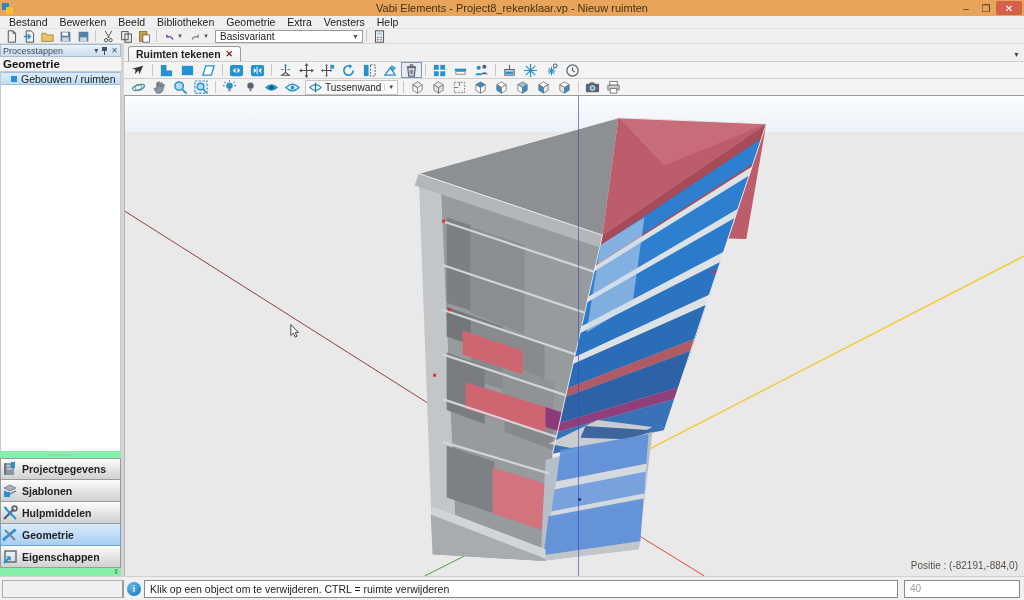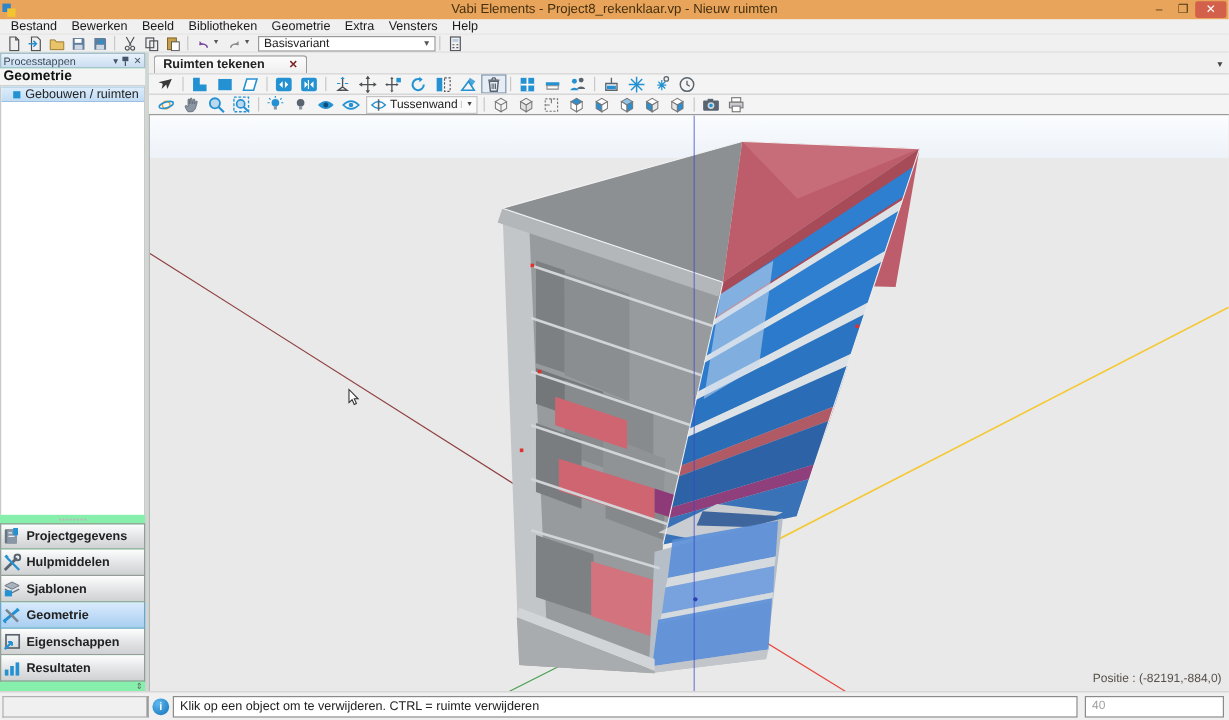--- a/index.html
+++ b/index.html
@@ -42,7 +42,7 @@
   
   .main{flex:1;display:flex;flex-direction:column;min-width:0;background:#f4f4f4;}
   .tabstrip{height:17px;display:flex;align-items:flex-end;background:#f0f0f0;position:relative;padding-left:4px;}
-  .tab{height:15px;background:linear-gradient(#fdfdfd,#efefef);border:1px solid #9a9a9a;border-bottom:none;border-radius:3px 3px 0 0;display:flex;align-items:center;gap:20px;padding:0 7px;font-size:10.5px;font-weight:bold;color:#222;}
+  .tab{height:15px;background:linear-gradient(#fdfdfd,#efefef);border:1px solid #9a9a9a;border-bottom:none;border-radius:3px 3px 0 0;display:flex;align-items:center;gap:5px;padding:0 7px;font-size:10.5px;font-weight:bold;color:#222;}
   .tab .x{color:#7a2020;font-size:9px;font-weight:bold;}
   .tab-dd{position:absolute;right:4px;bottom:3px;font-size:7px;color:#444;}
   .drawbar{height:17px;background:#f4f4f4;display:flex;align-items:center;padding-left:4px;border-top:1px solid #cfcfcf;}

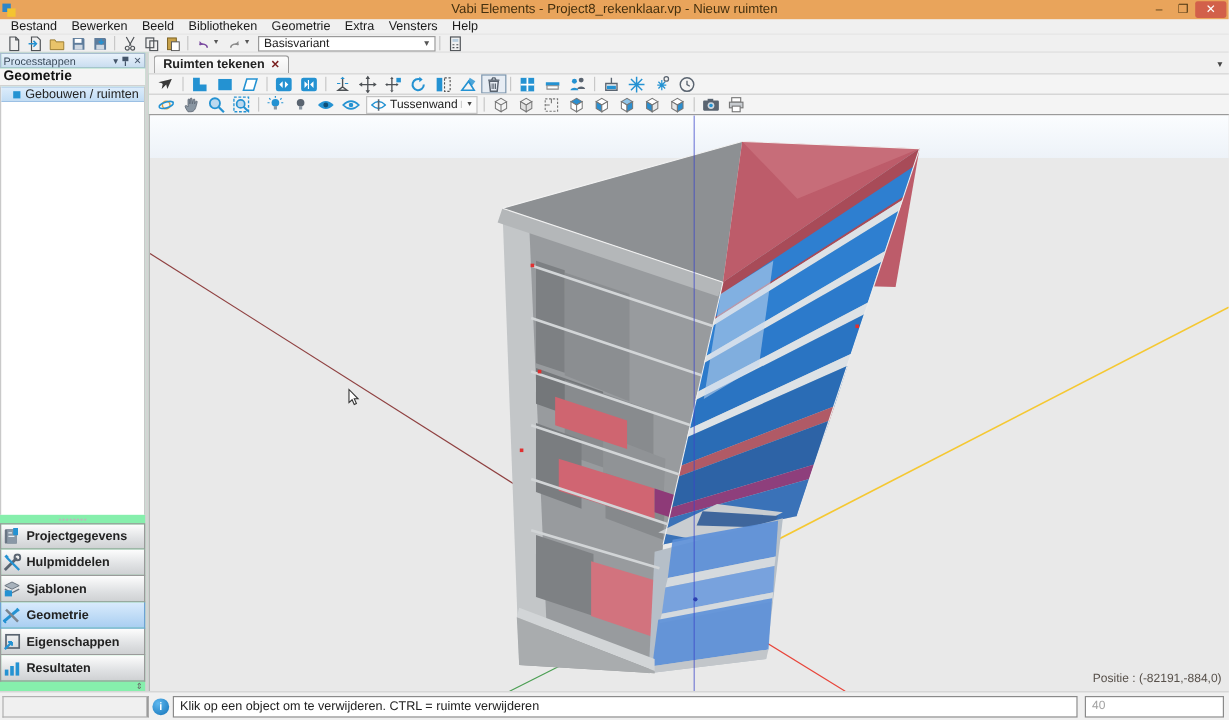--- a/index.html
+++ b/index.html
@@ -214,20 +214,20 @@
       </div>
       <div class="nav-btn">
         <svg viewBox="0 0 16 16">
+            <path d="M2 5l6-3 6 3-6 3z" fill="#a8b2bc" stroke="#6a7480" stroke-width="0.8"></path>
+            <path d="M2 8l6 3 6-3" fill="none" stroke="#6a7480" stroke-width="1.2"></path>
+            <rect x="2" y="9" width="6" height="5" fill="#2492d2"></rect>
+          </svg>
+        <span>Sjablonen</span>
+      </div>
+      <div class="nav-btn">
+        <svg viewBox="0 0 16 16">
             <path d="M2 14L12 4" stroke="#5a6470" stroke-width="2.4"></path>
             <circle cx="12.5" cy="3.5" r="2.4" fill="none" stroke="#5a6470" stroke-width="1.6"></circle>
             <path d="M14 14L4 4" stroke="#2492d2" stroke-width="2"></path>
             <path d="M2.5 2l2 2" stroke="#2492d2" stroke-width="2.4"></path>
           </svg>
         <span>Hulpmiddelen</span>
-      </div>
-      <div class="nav-btn">
-        <svg viewBox="0 0 16 16">
-            <path d="M2 5l6-3 6 3-6 3z" fill="#a8b2bc" stroke="#6a7480" stroke-width="0.8"></path>
-            <path d="M2 8l6 3 6-3" fill="none" stroke="#6a7480" stroke-width="1.2"></path>
-            <rect x="2" y="9" width="6" height="5" fill="#2492d2"></rect>
-          </svg>
-        <span>Sjablonen</span>
       </div>
       <div class="nav-btn active">
         <svg viewBox="0 0 16 16">

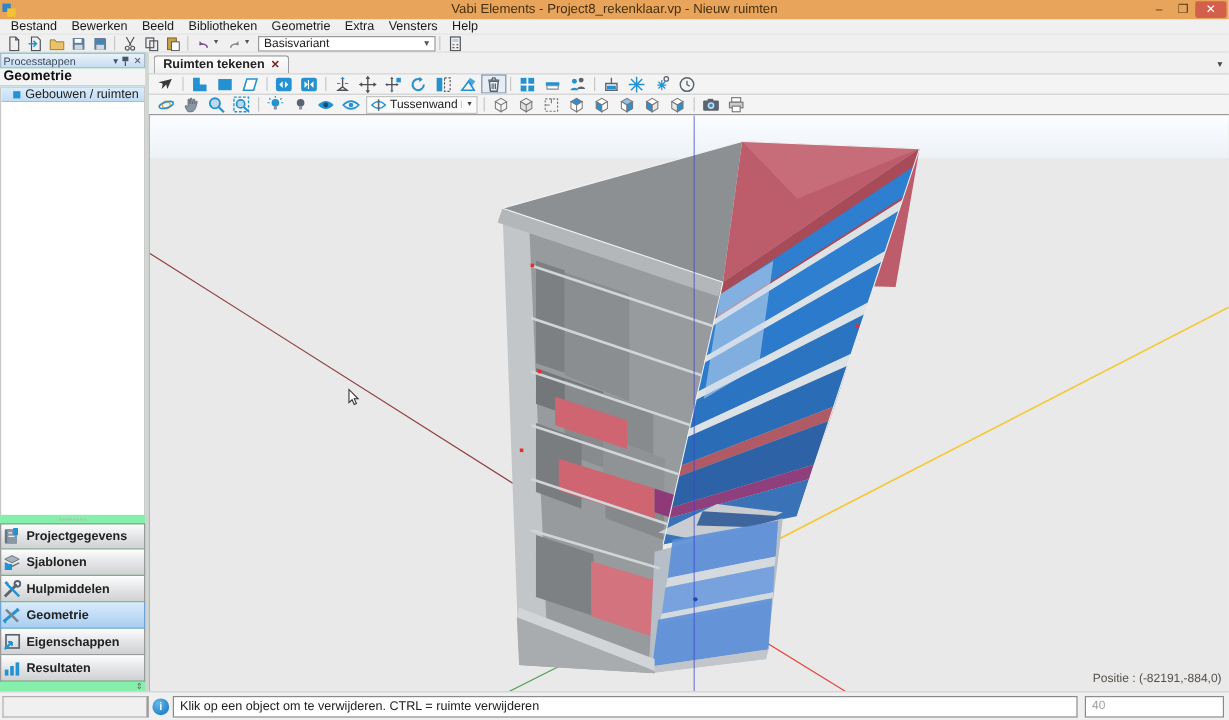--- a/index.html
+++ b/index.html
@@ -244,14 +244,6 @@
             <path d="M8 8H4.8M8 8v3.2" stroke="#2492d2" stroke-width="1.6"></path>
           </svg>
         <span>Eigenschappen</span>
-      </div>
-      <div class="nav-btn">
-        <svg viewBox="0 0 16 16">
-            <rect x="2" y="9" width="3" height="5" fill="#2492d2"></rect>
-            <rect x="6.5" y="6" width="3" height="8" fill="#2492d2"></rect>
-            <rect x="11" y="3" width="3" height="11" fill="#2492d2"></rect>
-          </svg>
-        <span>Resultaten</span>
       </div>
     </div>
     <div class="panel-foot">

